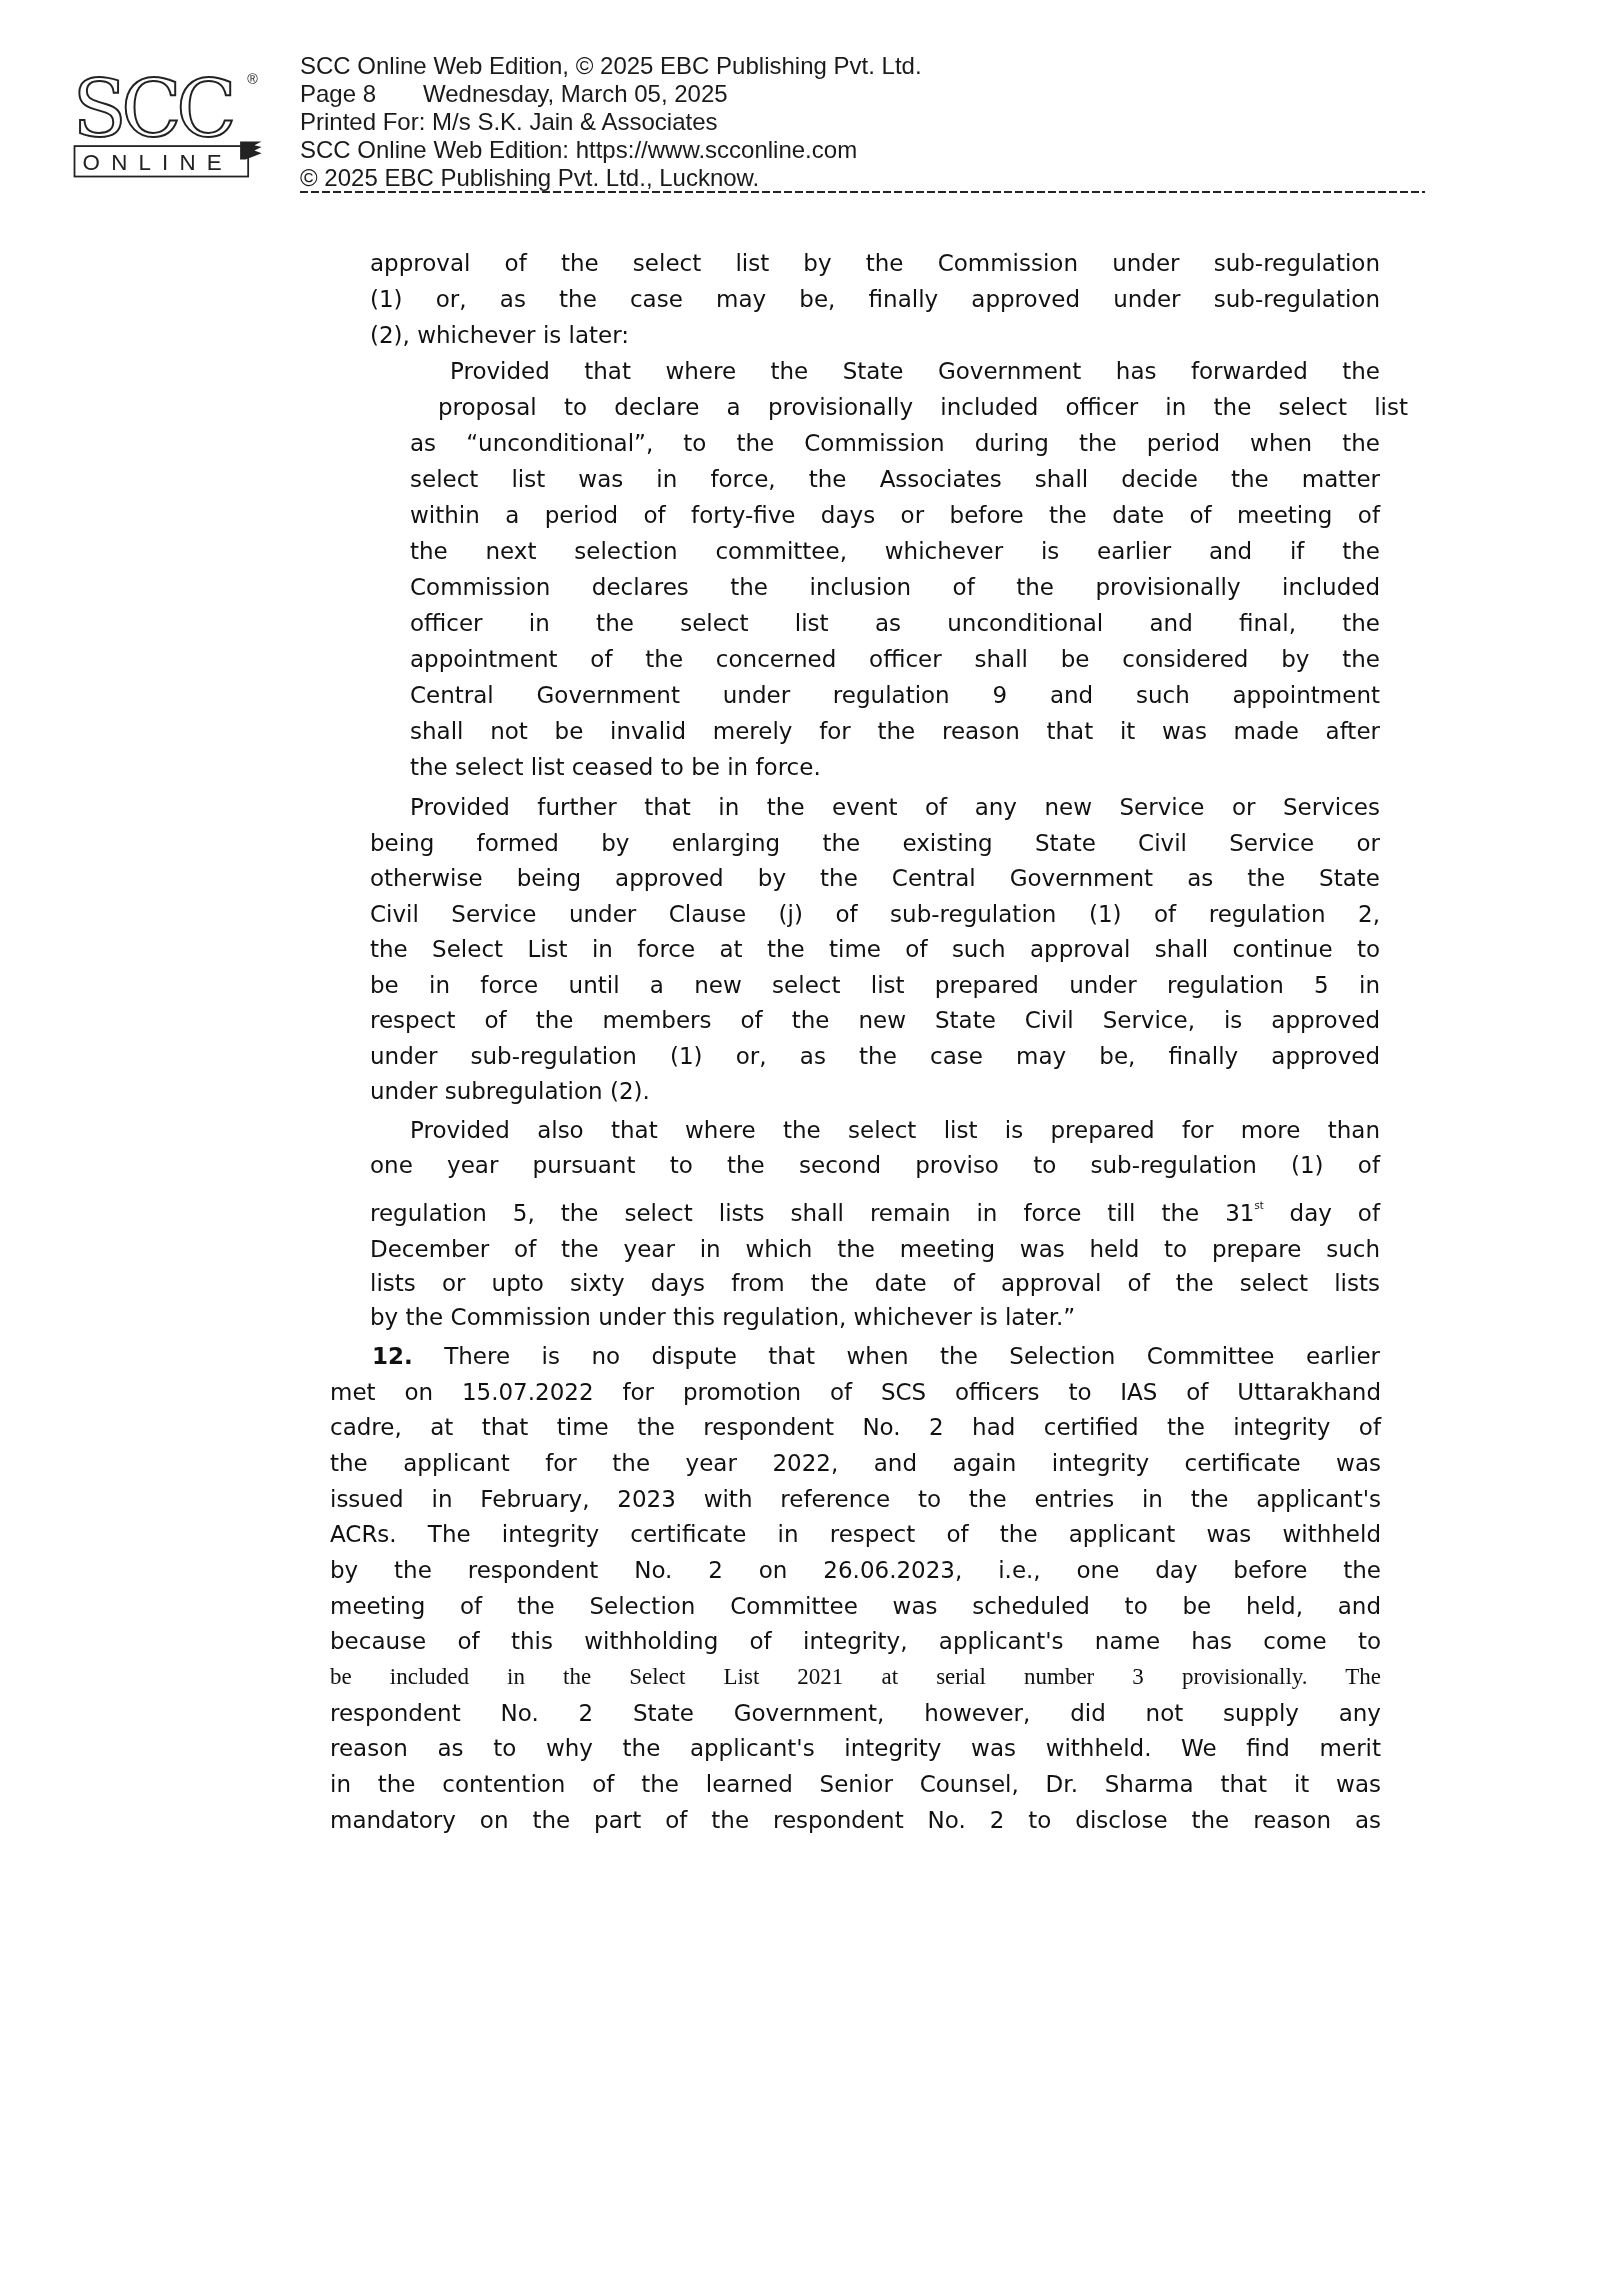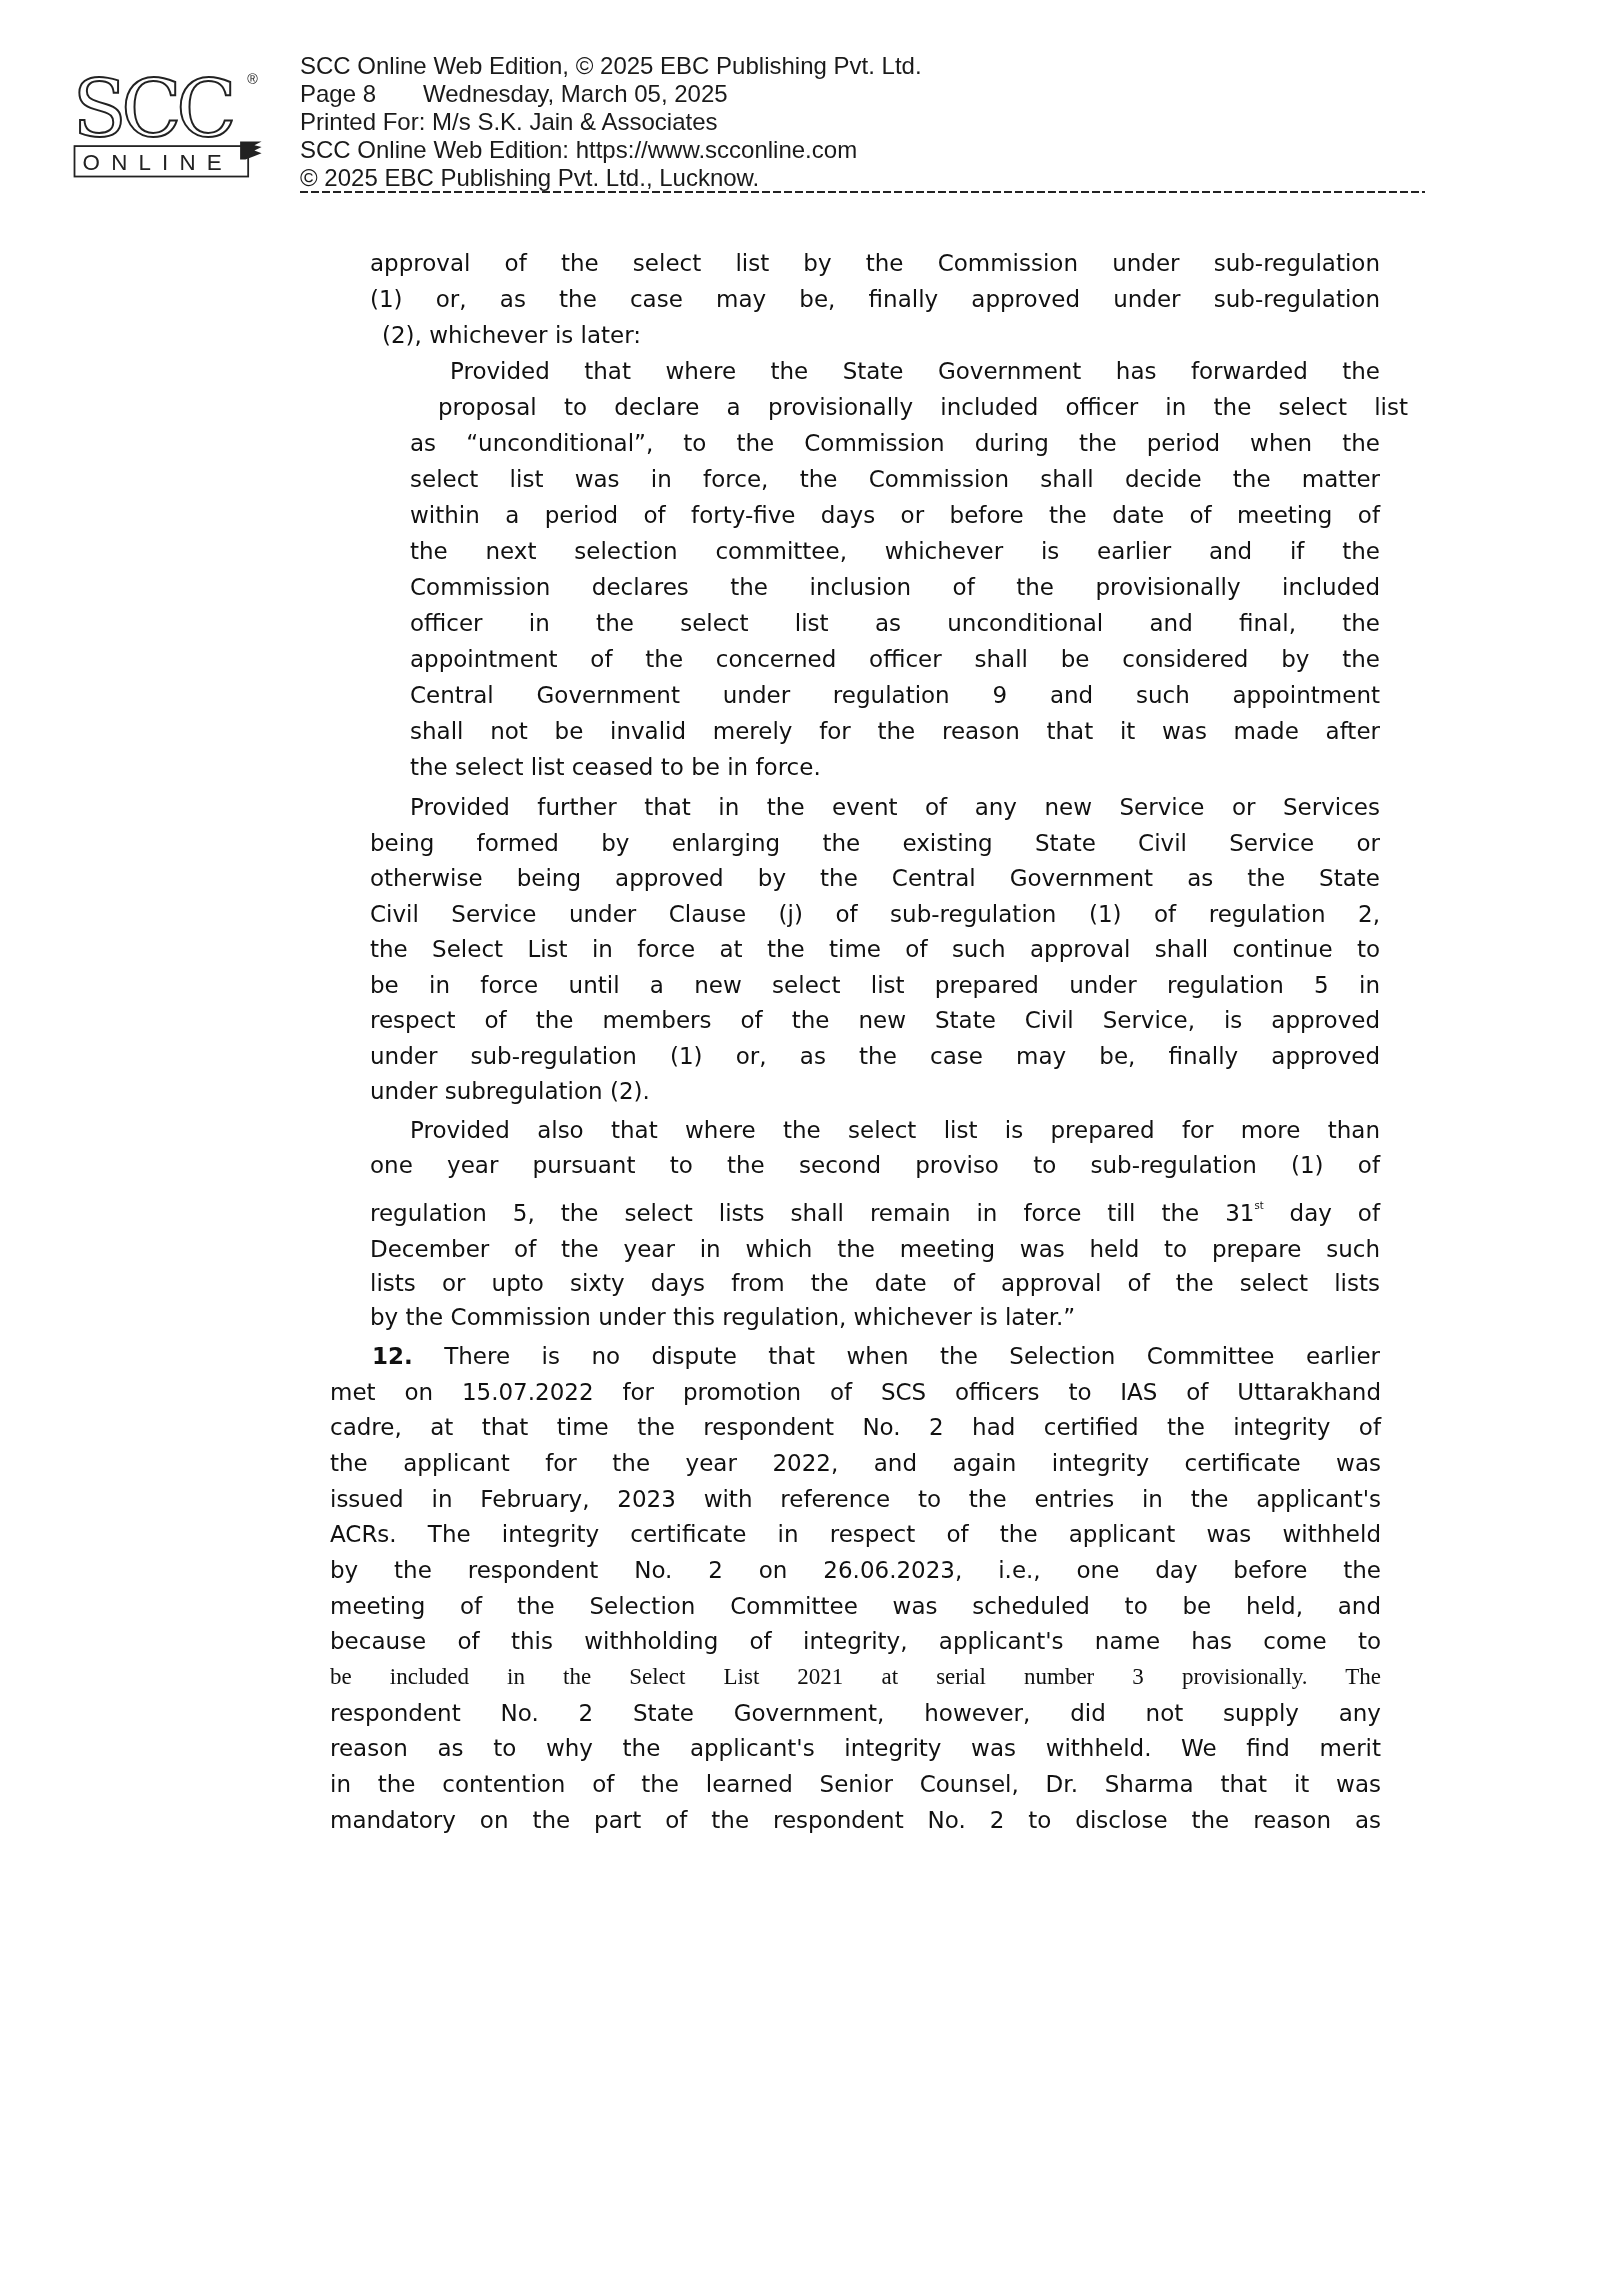--- a/index.html
+++ b/index.html
@@ -43,7 +43,7 @@
 <div id="body-text">
     <div class="block ln" style="left: 370px; top: 245px; width: 1010px;">approval of the select list by the Commission under sub-regulation</div>
     <div class="block ln" style="left: 370px; top: 281px; width: 1010px;">(1) or, as the case may be, finally approved under sub-regulation</div>
-    <div class="block ln last" style="left: 370px; top: 317px; width: 1010px; margin-left: 12px;">(2), whichever is later:</div>
+    <div class="block ln last" style="left: 370px; top: 317px; width: 1010px;">(2), whichever is later:</div>
     <div class="block ln" style="left: 450px; top: 353px; width: 930px;">Provided that where the State Government has forwarded the</div>
     <div class="block ln" style="left: 410px; top: 389px; width: 970px; margin-left: 28px;">proposal to declare a provisionally included officer in the select list</div>
     <div class="block ln" style="left: 410px; top: 425px; width: 970px;">as “unconditional”, to the Commission during the period when the</div>

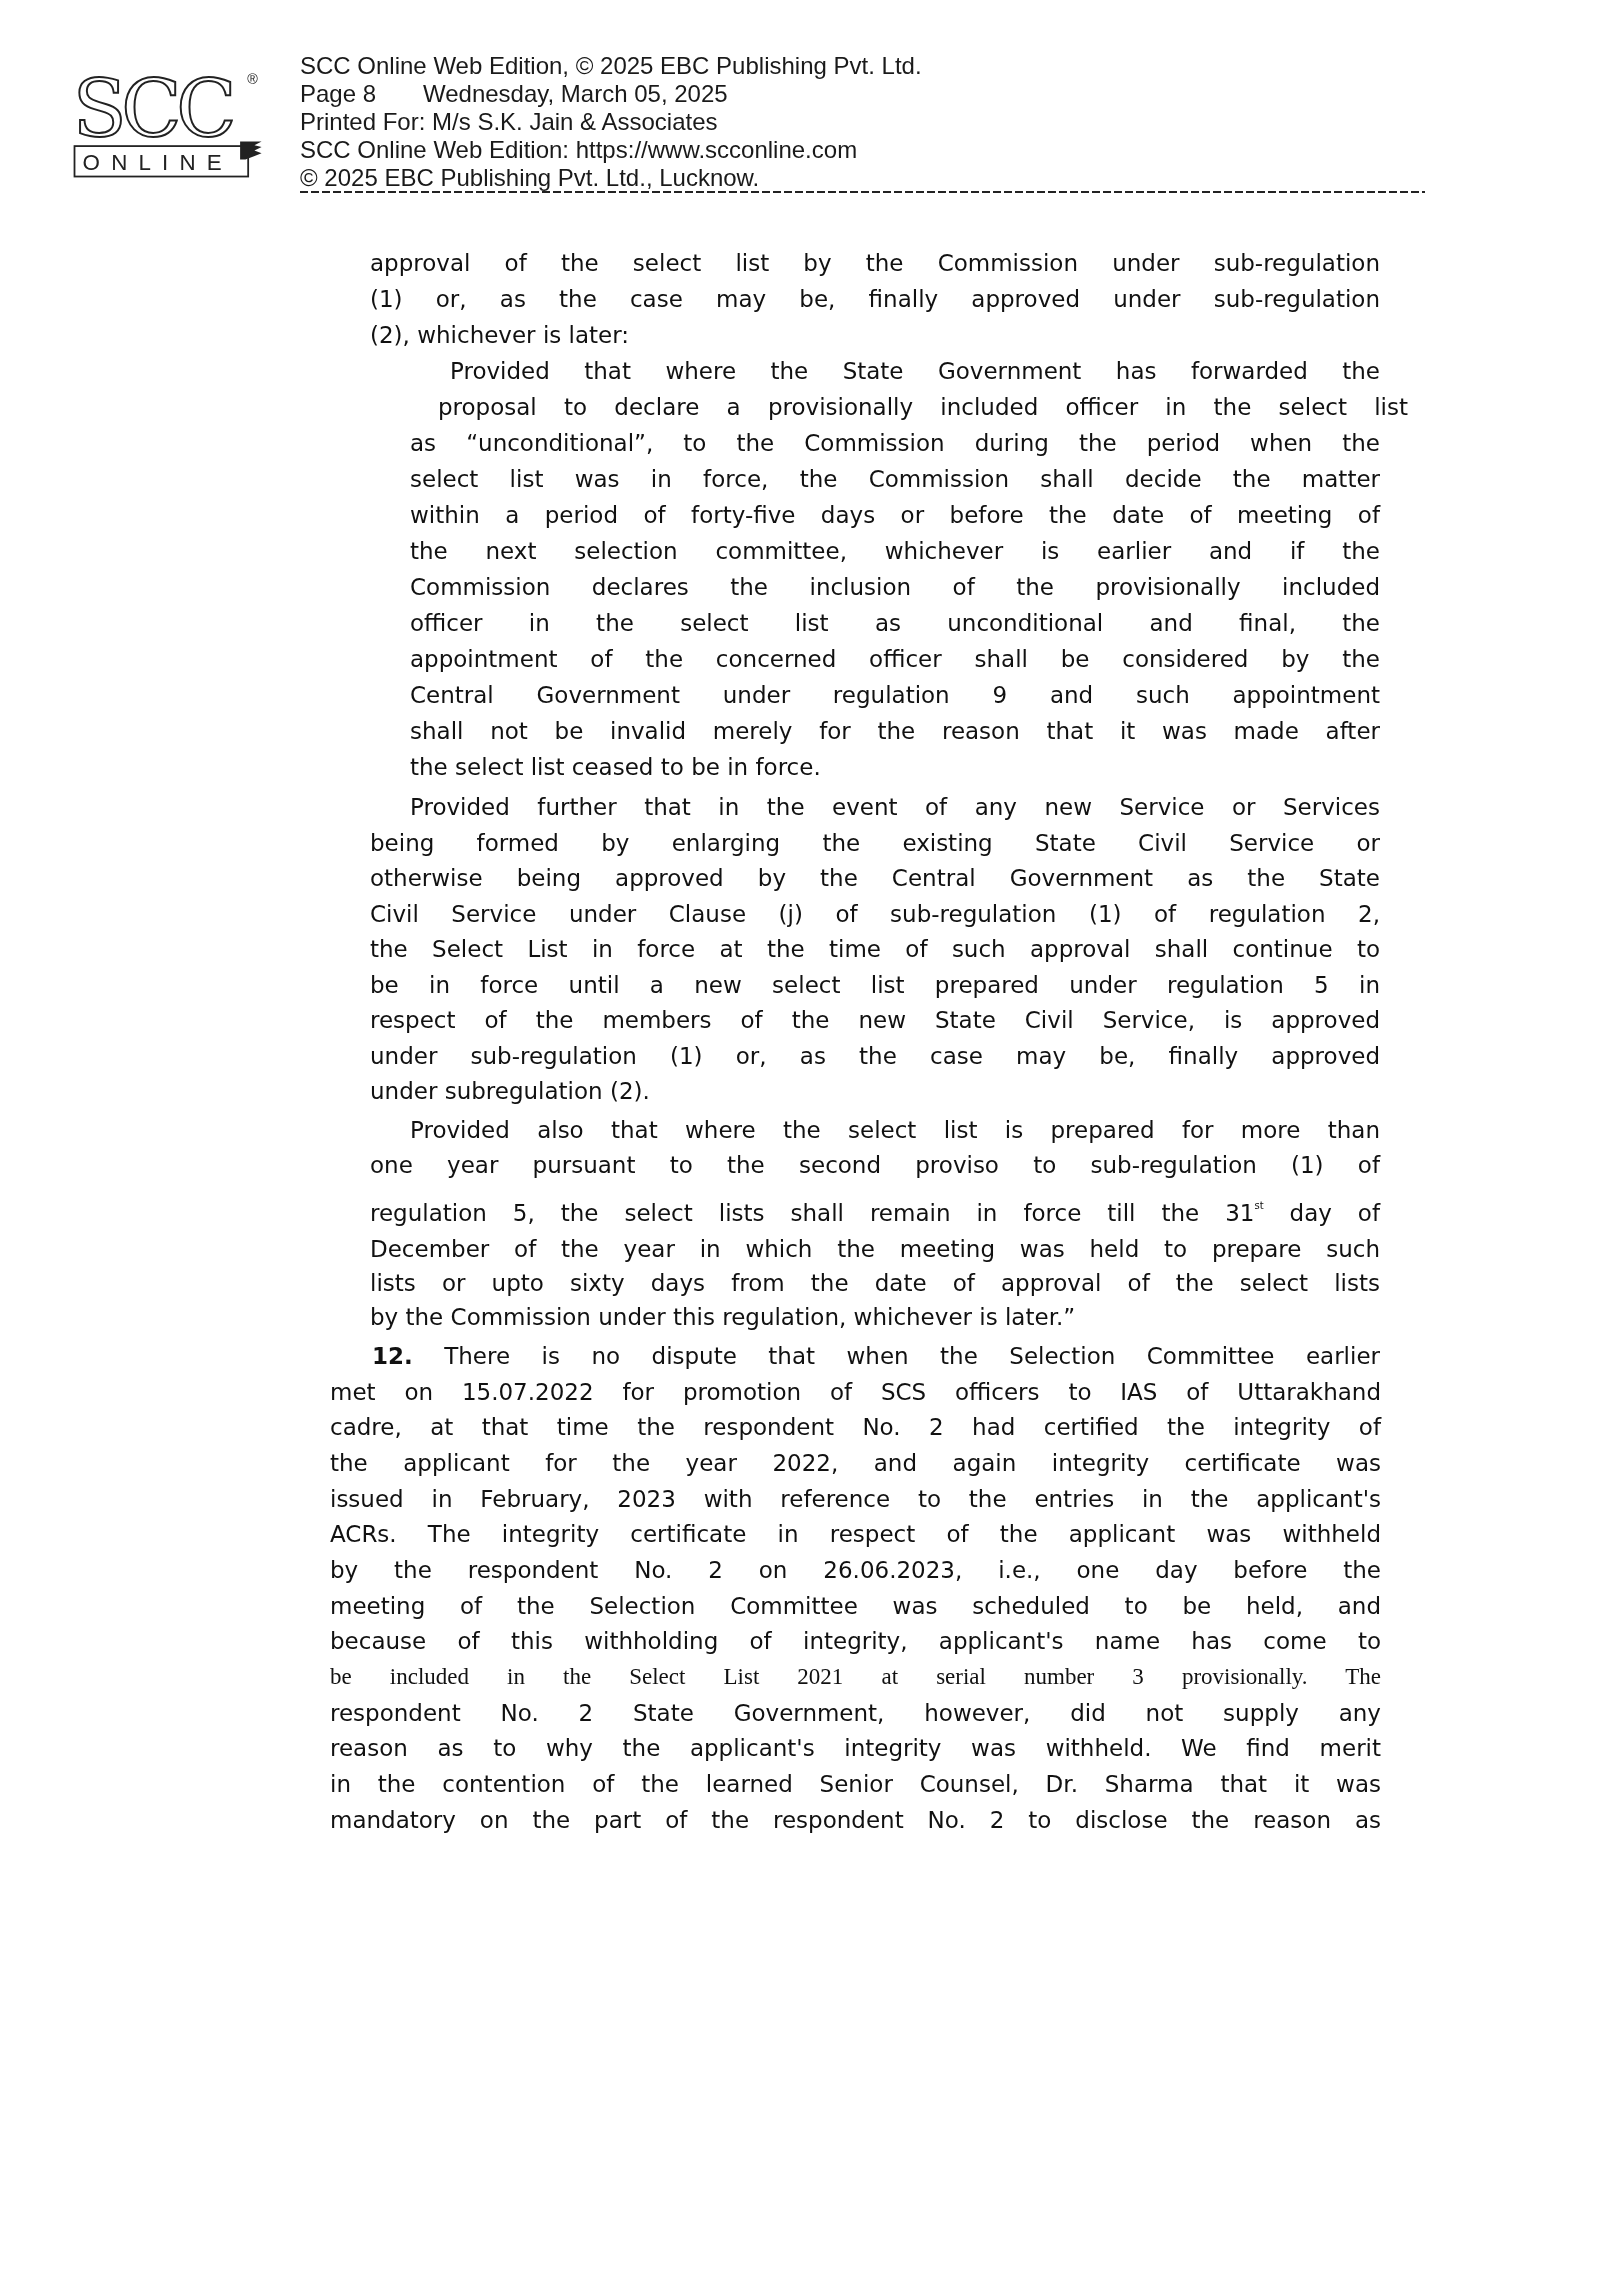--- a/index.html
+++ b/index.html
@@ -47,7 +47,7 @@
     <div class="block ln" style="left: 450px; top: 353px; width: 930px;">Provided that where the State Government has forwarded the</div>
     <div class="block ln" style="left: 410px; top: 389px; width: 970px; margin-left: 28px;">proposal to declare a provisionally included officer in the select list</div>
     <div class="block ln" style="left: 410px; top: 425px; width: 970px;">as “unconditional”, to the Commission during the period when the</div>
-    <div class="block ln" style="left: 410px; top: 461px; width: 970px;">select list was in force, the Commission shall decide the matter</div>
+    <div class="block ln" style="left: 410px; top: 461px; width: 970px;">select list was in force, the Associates shall decide the matter</div>
     <div class="block ln" style="left: 410px; top: 497px; width: 970px;">within a period of forty-five days or before the date of meeting of</div>
     <div class="block ln" style="left: 410px; top: 533px; width: 970px;">the next selection committee, whichever is earlier and if the</div>
     <div class="block ln" style="left: 410px; top: 569px; width: 970px;">Commission declares the inclusion of the provisionally included</div>

